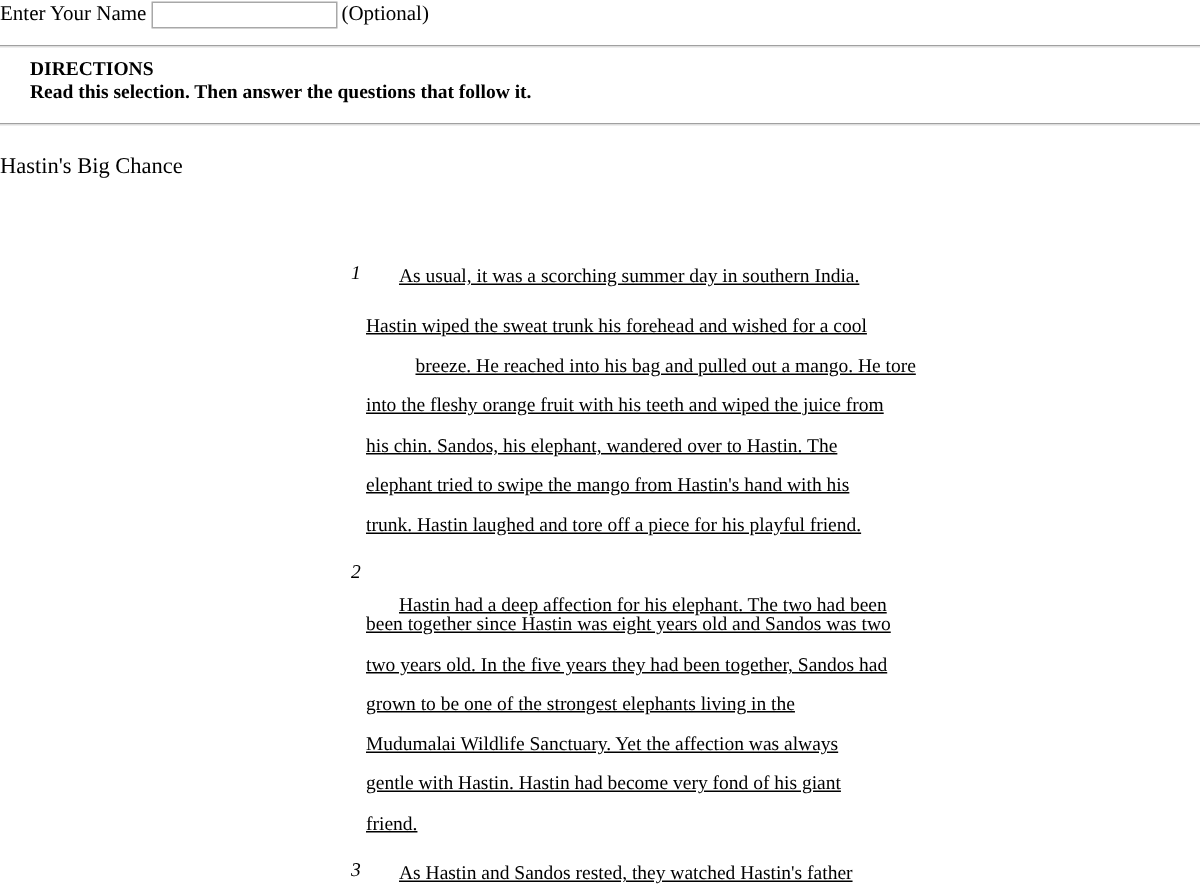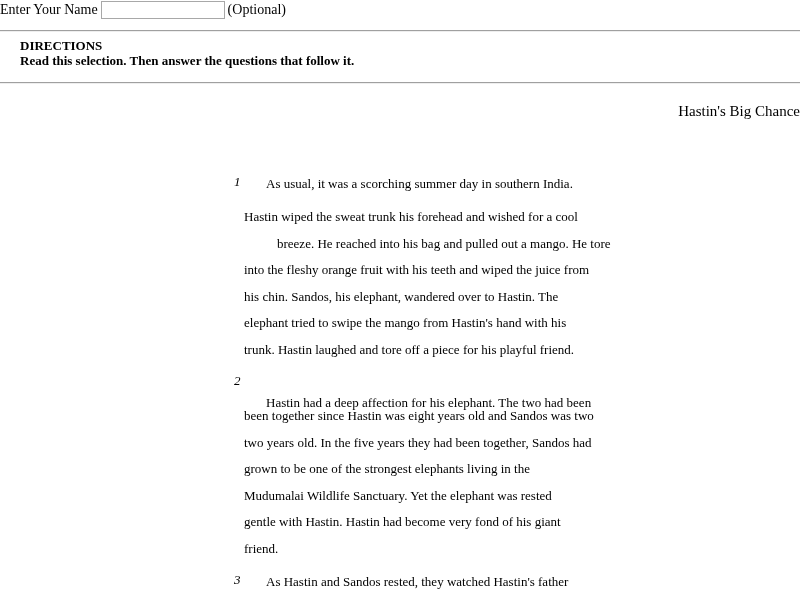--- a/index.html
+++ b/index.html
@@ -58,7 +58,7 @@
       left: 0;
       width: 800px;
       top: 102px;
-      text-align: right;
+      text-align: left;
       font-size: 15px;
       line-height: 18px;
     }

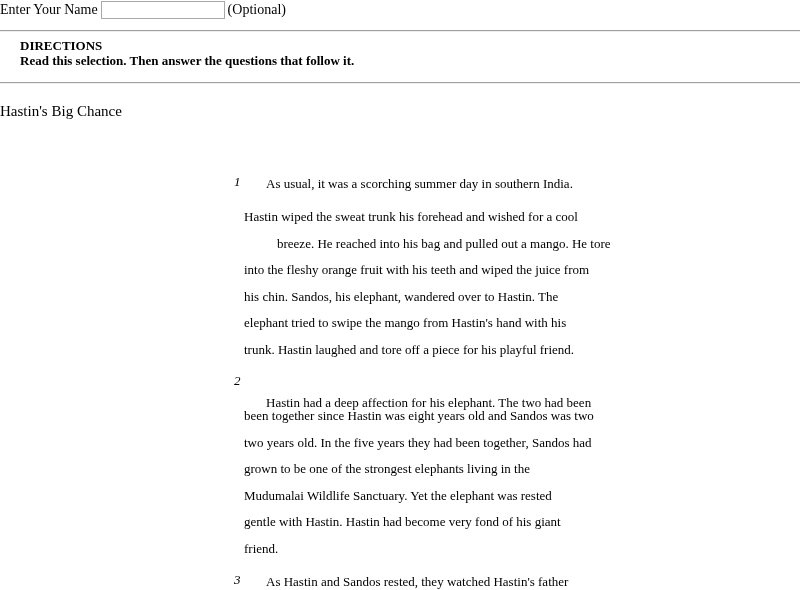--- a/index.html
+++ b/index.html
@@ -79,6 +79,7 @@
       left: 0;
       white-space: nowrap;
       line-height: 16px;
+      text-decoration: underline;
     }
     .para-line.first { left: 22px; }
     .para-num {

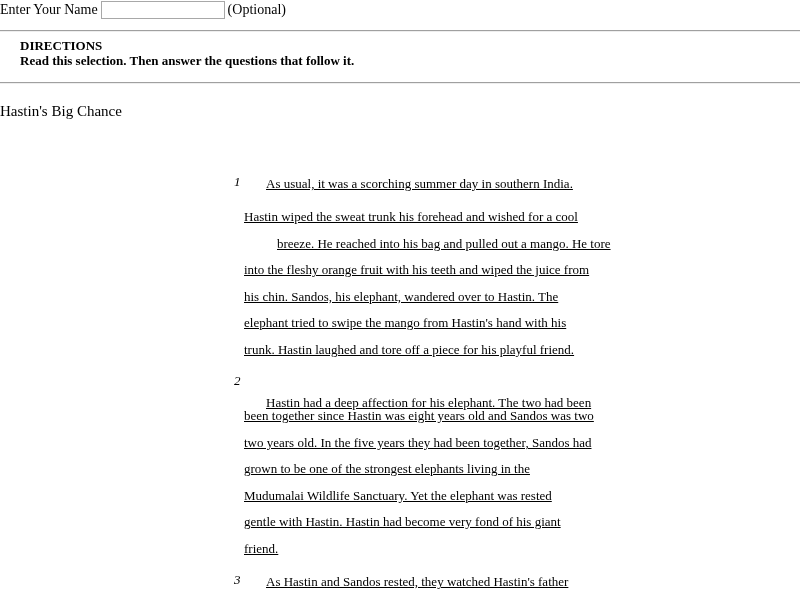--- a/index.html
+++ b/index.html
@@ -129,7 +129,7 @@
     <div class="para-line" style="top:33px;">been together since Hastin was eight years old and Sandos was two</div>
     <div class="para-line" style="top:60px;">two years old. In the five years they had been together, Sandos had</div>
     <div class="para-line" style="top:86px;">grown to be one of the strongest elephants living in the</div>
-    <div class="para-line" style="top:113px;">Mudumalai Wildlife Sanctuary. Yet the elephant was rested</div>
+    <div class="para-line" style="top:113px;">Mudumalai Wildlife Sanctuary. Yet the affection was always</div>
     <div class="para-line" style="top:139px;">gentle with Hastin. Hastin had become very fond of his giant</div>
     <div class="para-line" style="top:166px;">friend.</div>
   </div>

